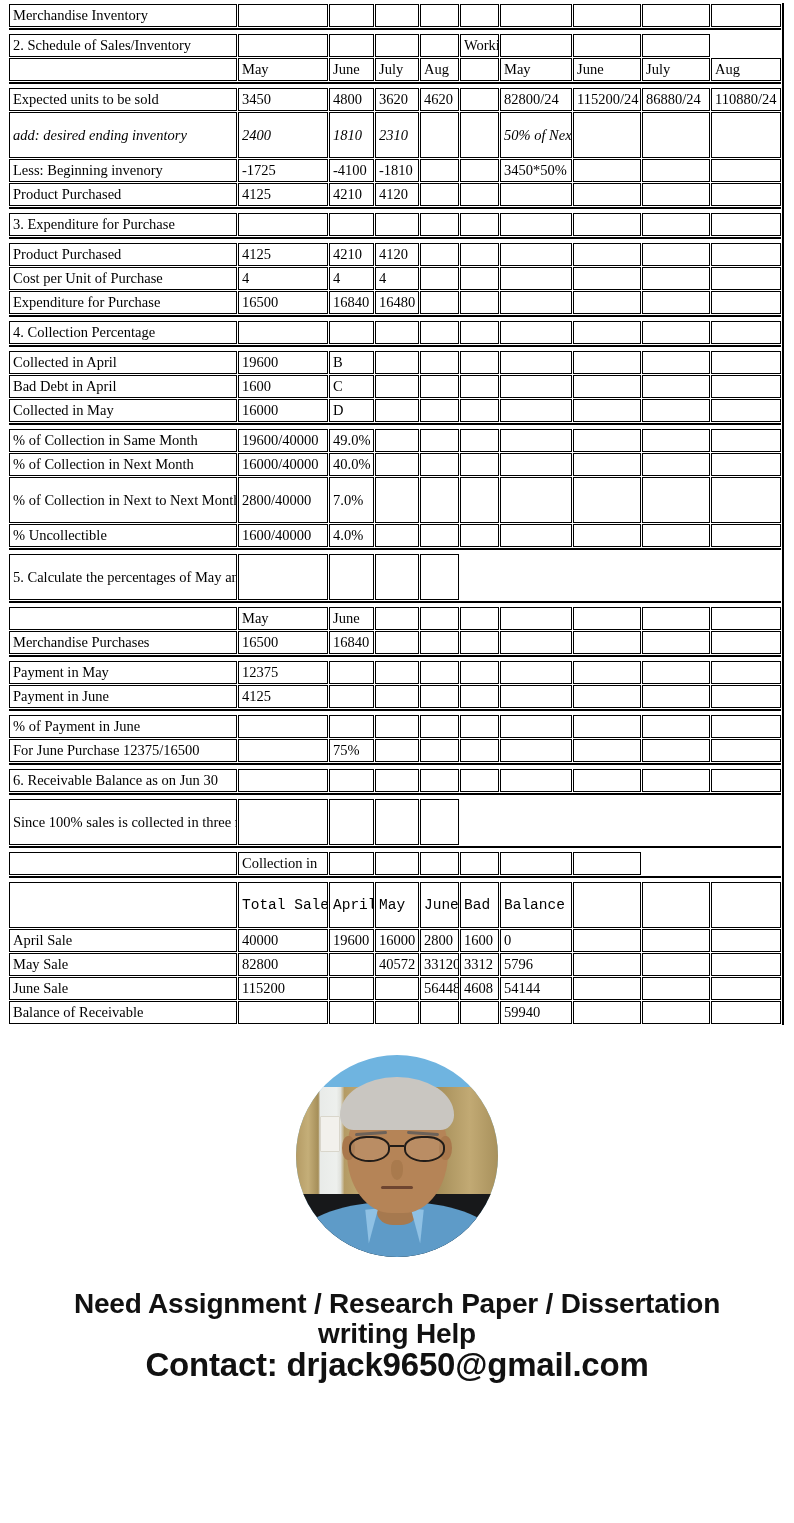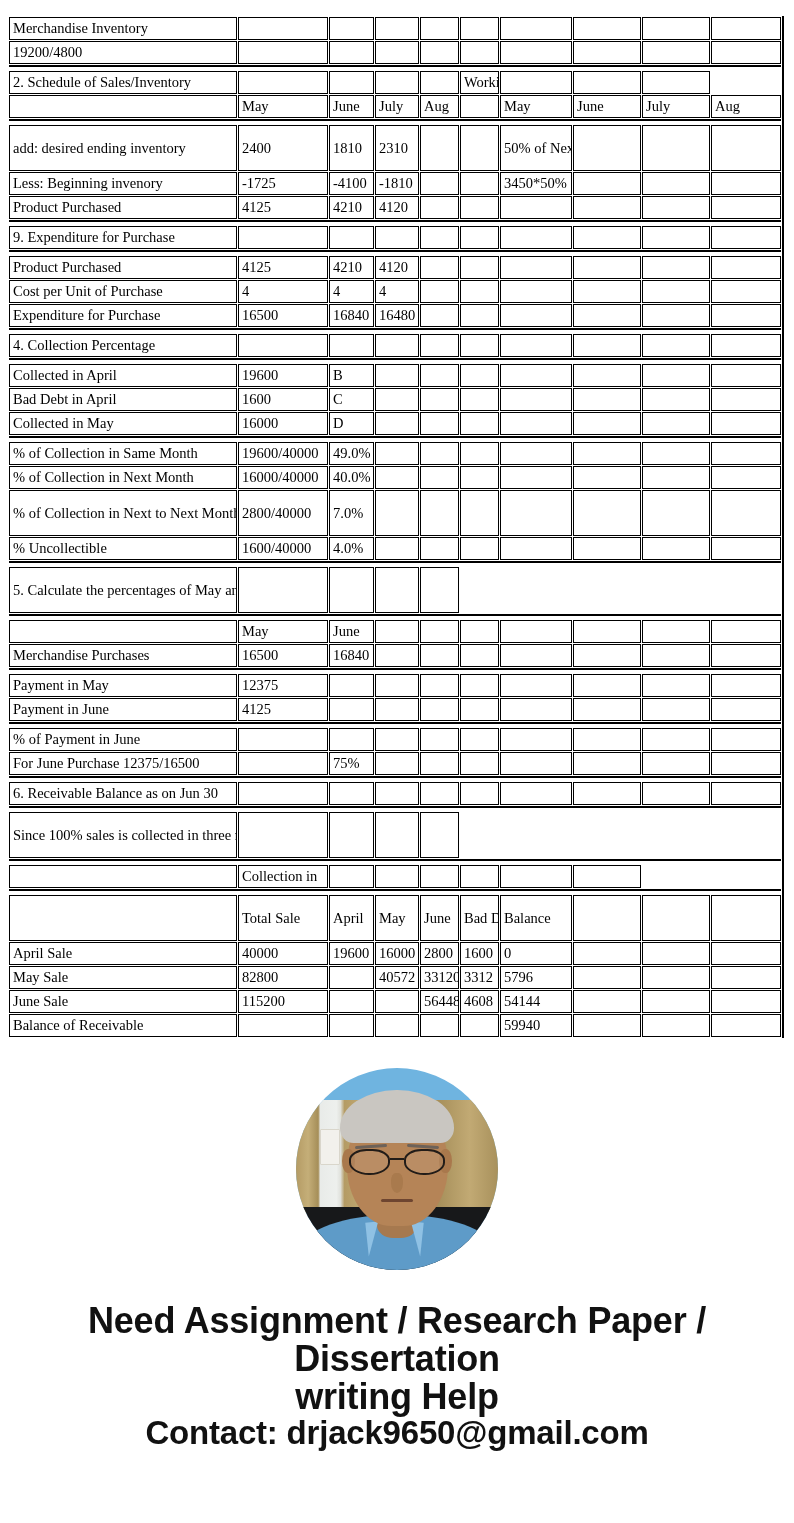--- a/index.html
+++ b/index.html
@@ -17,7 +17,7 @@
 
   
   .sheet-wrap {
-    padding: 16px 8px 0 8px;
+    padding: 3px 8px 0 8px;
     box-sizing: border-box;
     width: 794px;
   }

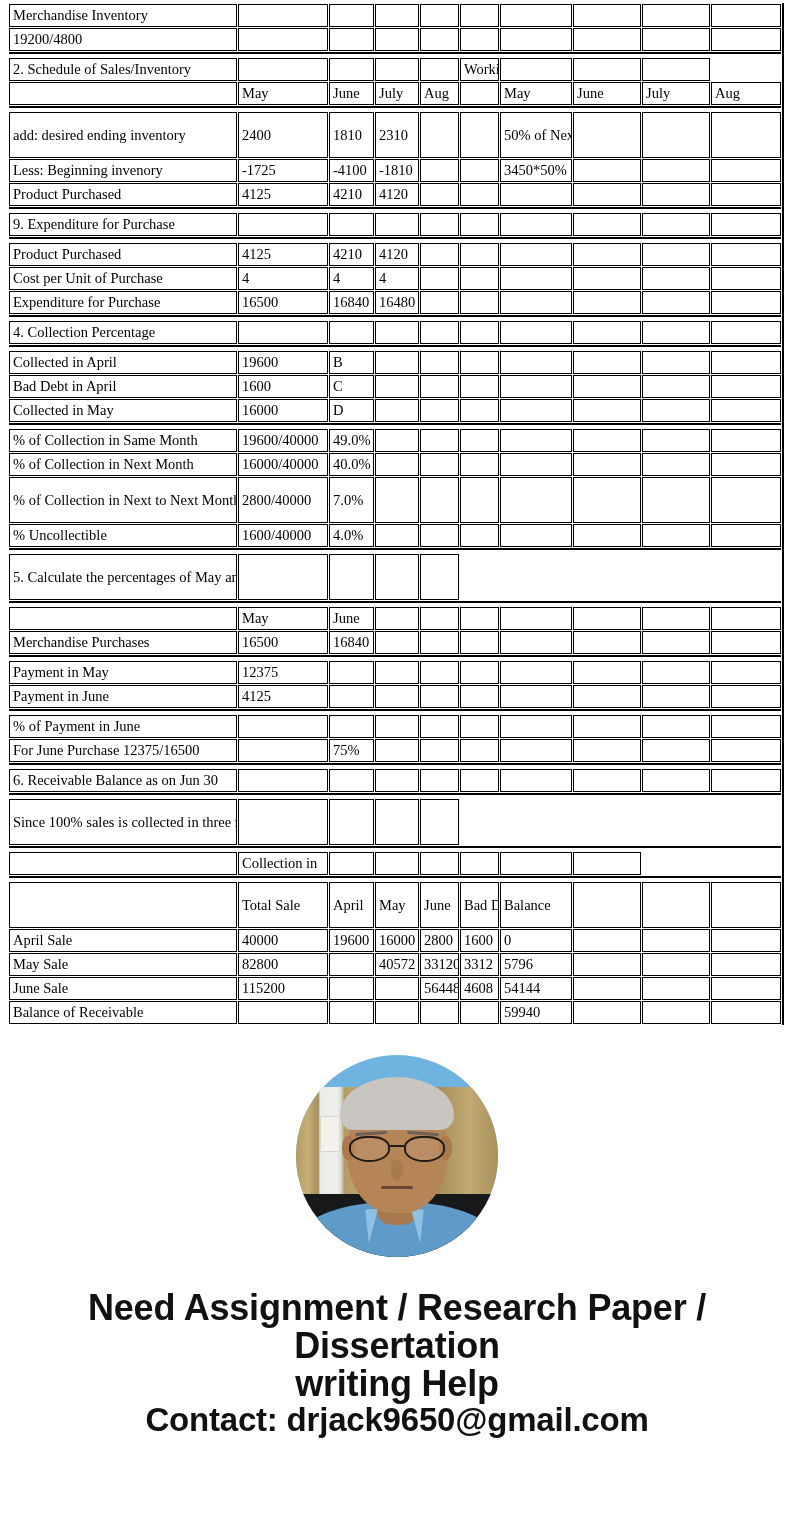--- a/index.html
+++ b/index.html
@@ -254,18 +254,6 @@
     <tbody id="sheet-body">
         <tr>
           <td class="wrap">Merchandise Inventory</td>
-          <td></td>
-          <td></td>
-          <td></td>
-          <td></td>
-          <td></td>
-          <td></td>
-          <td></td>
-          <td></td>
-          <td></td>
-        </tr>
-        <tr>
-          <td class="wrap">19200/4800</td>
           <td></td>
           <td></td>
           <td></td>

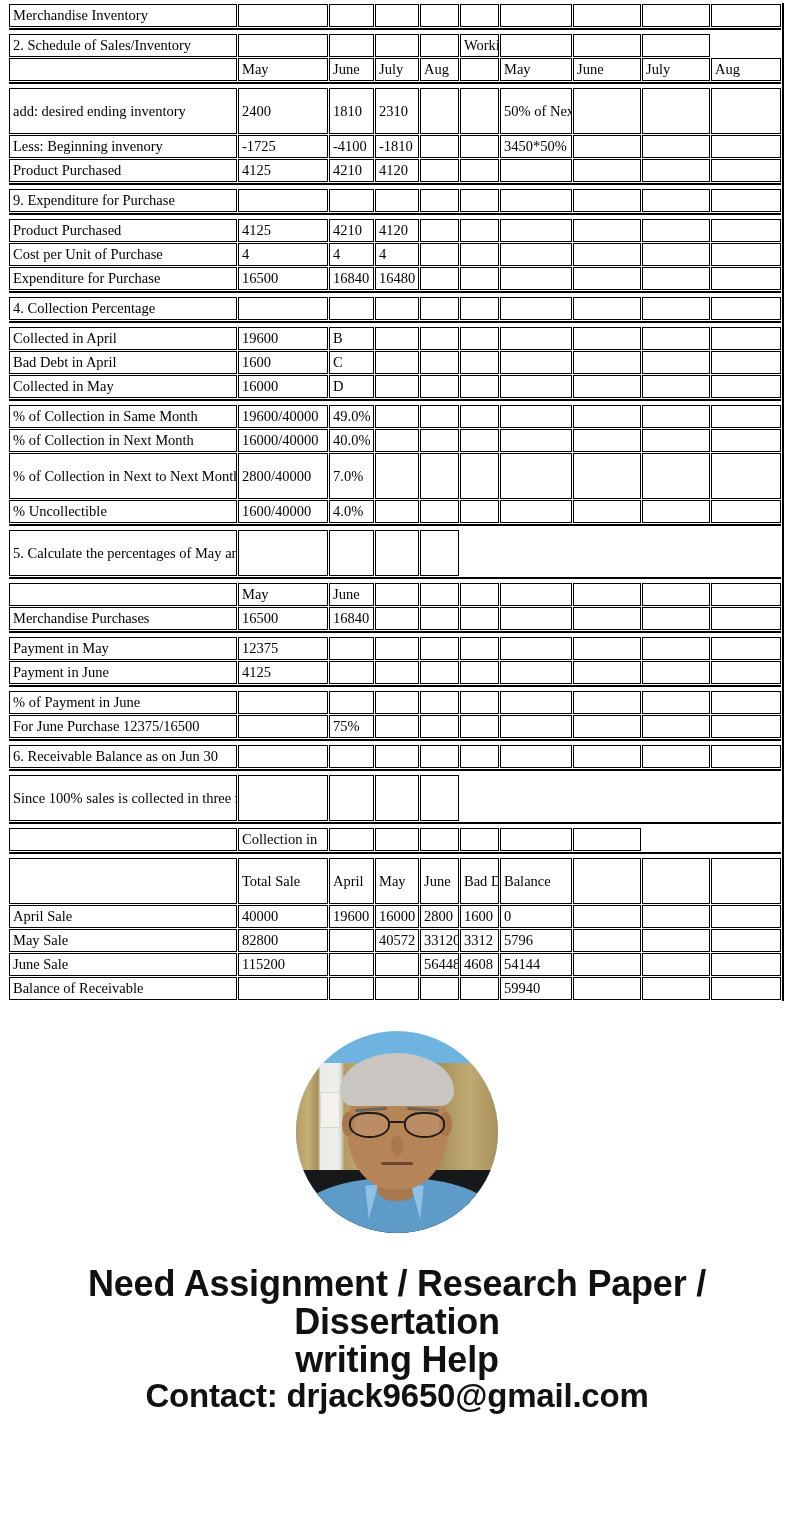--- a/index.html
+++ b/index.html
@@ -293,6 +293,18 @@
         </tr>
         <tr class="spacer">
           <td colspan="10"></td>
+        </tr>
+        <tr>
+          <td class="wrap">Expected units to be sold</td>
+          <td>3450</td>
+          <td>4800</td>
+          <td>3620</td>
+          <td>4620</td>
+          <td></td>
+          <td>82800/24</td>
+          <td>115200/24</td>
+          <td>86880/24</td>
+          <td>110880/24</td>
         </tr>
         <tr style="height: 46px;">
           <td class="wrap">add: desired ending inventory</td>

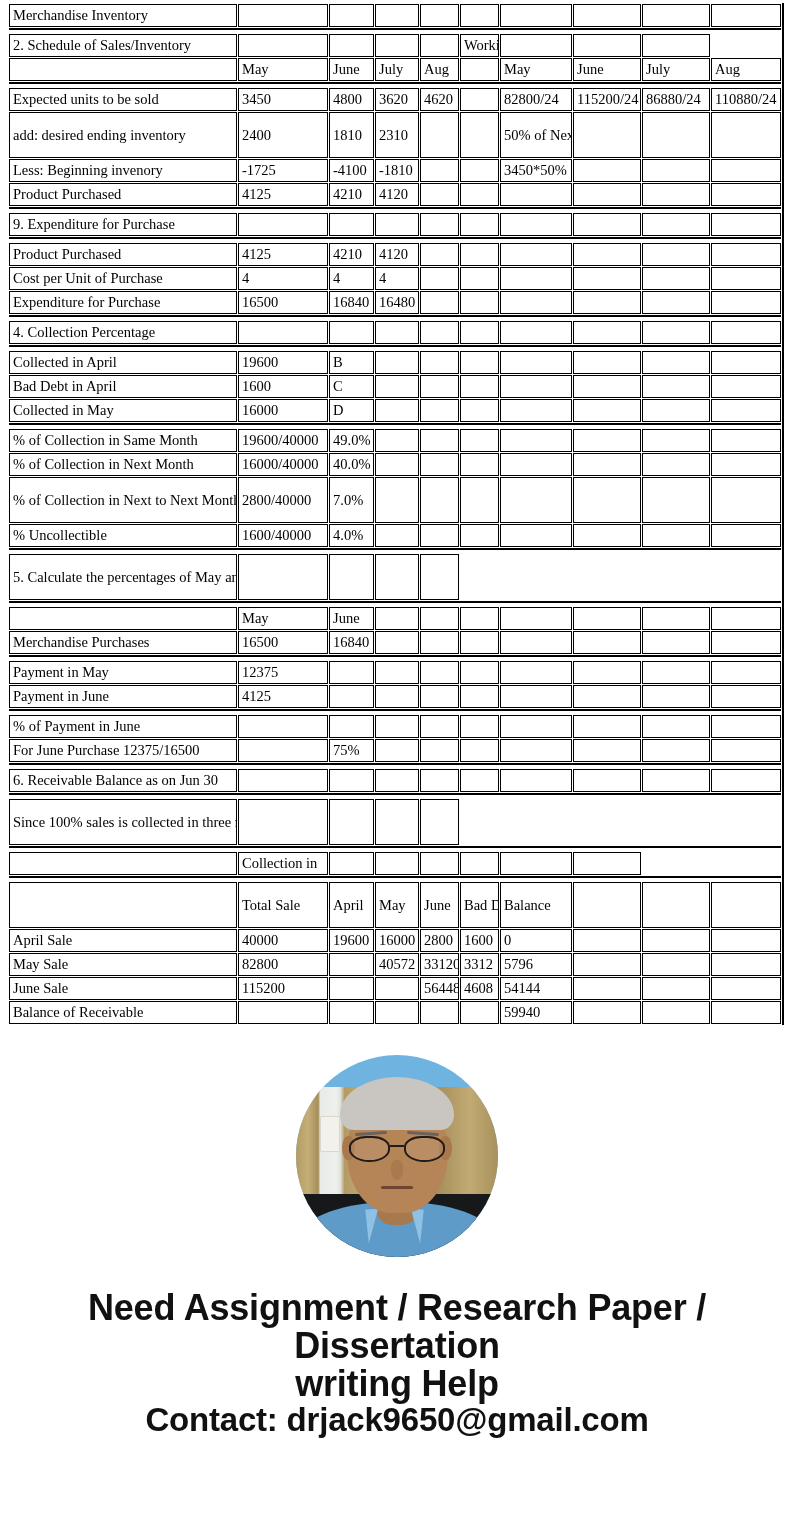--- a/index.html
+++ b/index.html
@@ -306,7 +306,7 @@
           <td>86880/24</td>
           <td>110880/24</td>
         </tr>
-        <tr style="height: 46px;">
+        <tr style="height: 46px; font-style: italic;">
           <td class="wrap">add: desired ending inventory</td>
           <td class="wrap">2400</td>
           <td class="wrap">1810</td>

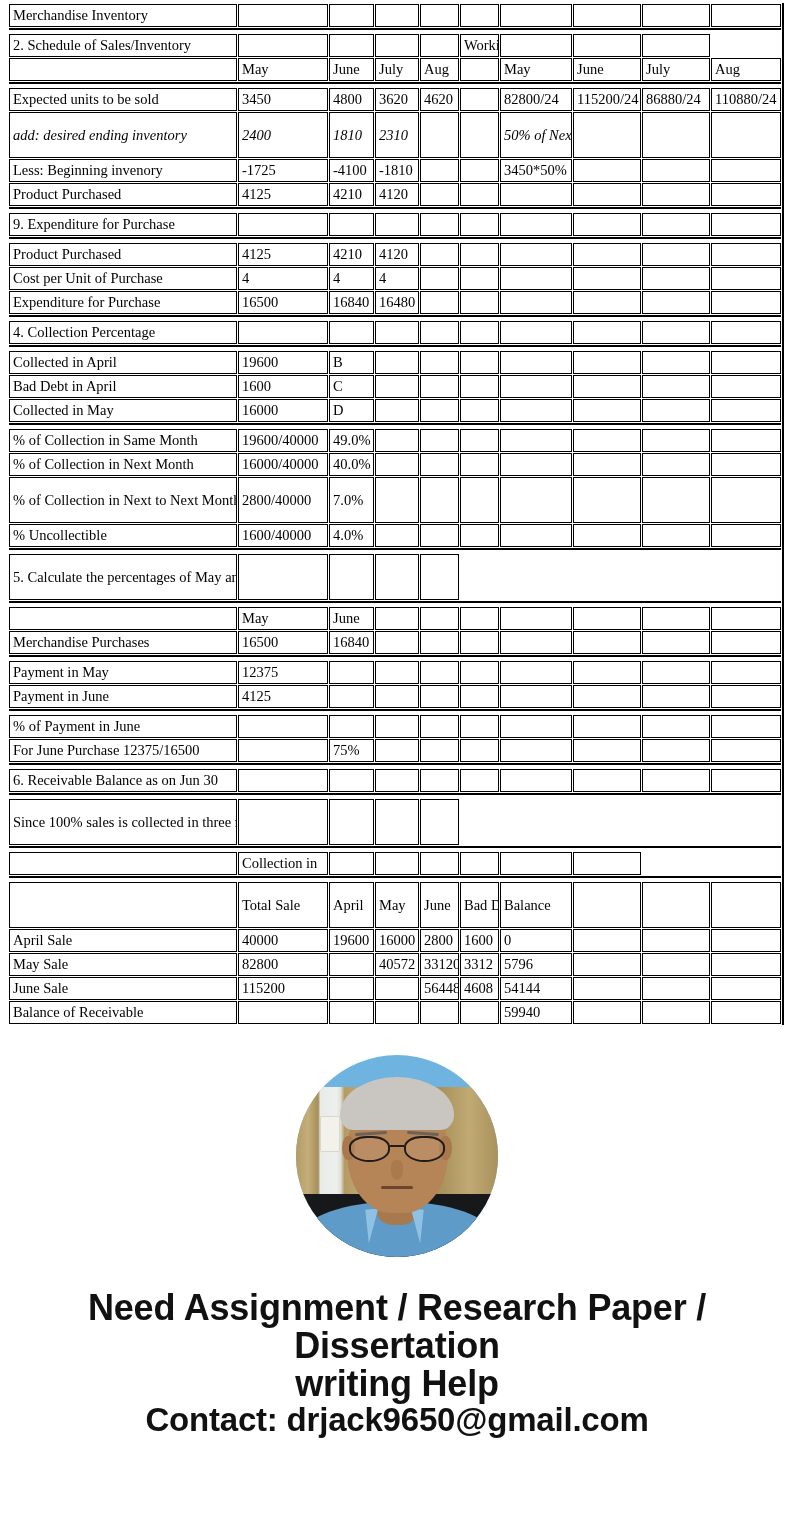--- a/index.html
+++ b/index.html
@@ -346,7 +346,7 @@
           <td colspan="10"></td>
         </tr>
         <tr>
-          <td class="wrap">9. Expenditure for Purchase</td>
+          <td class="wrap">3. Expenditure for Purchase</td>
           <td></td>
           <td></td>
           <td></td>

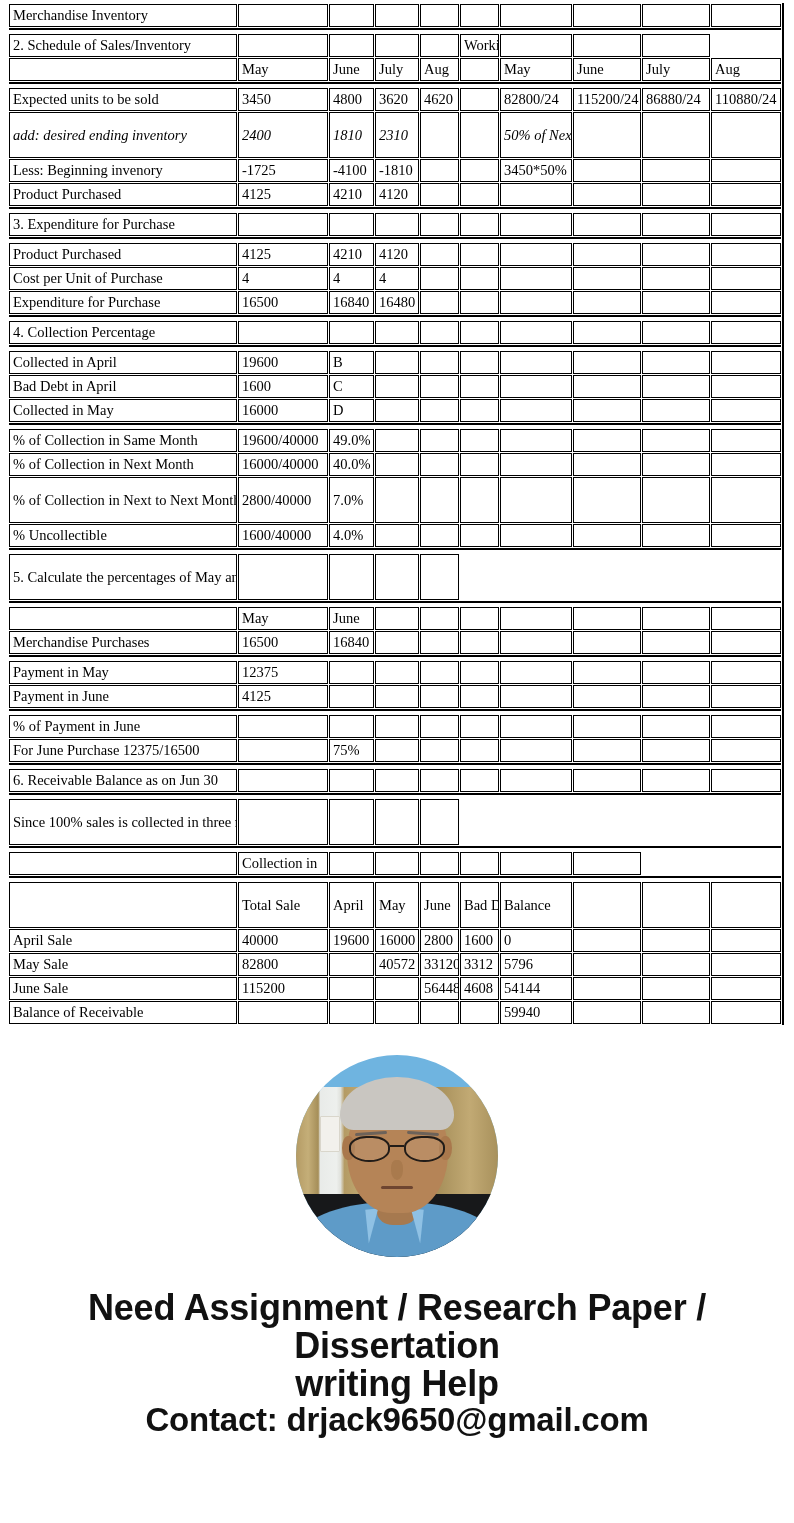--- a/index.html
+++ b/index.html
@@ -645,7 +645,7 @@
         <tr class="spacer">
           <td colspan="10"></td>
         </tr>
-        <tr style="height: 46px;">
+        <tr style="height: 46px; font-family: Liberation Mono, monospace;">
           <td class="wrap"></td>
           <td class="wrap">Total Sale</td>
           <td class="wrap">April</td>

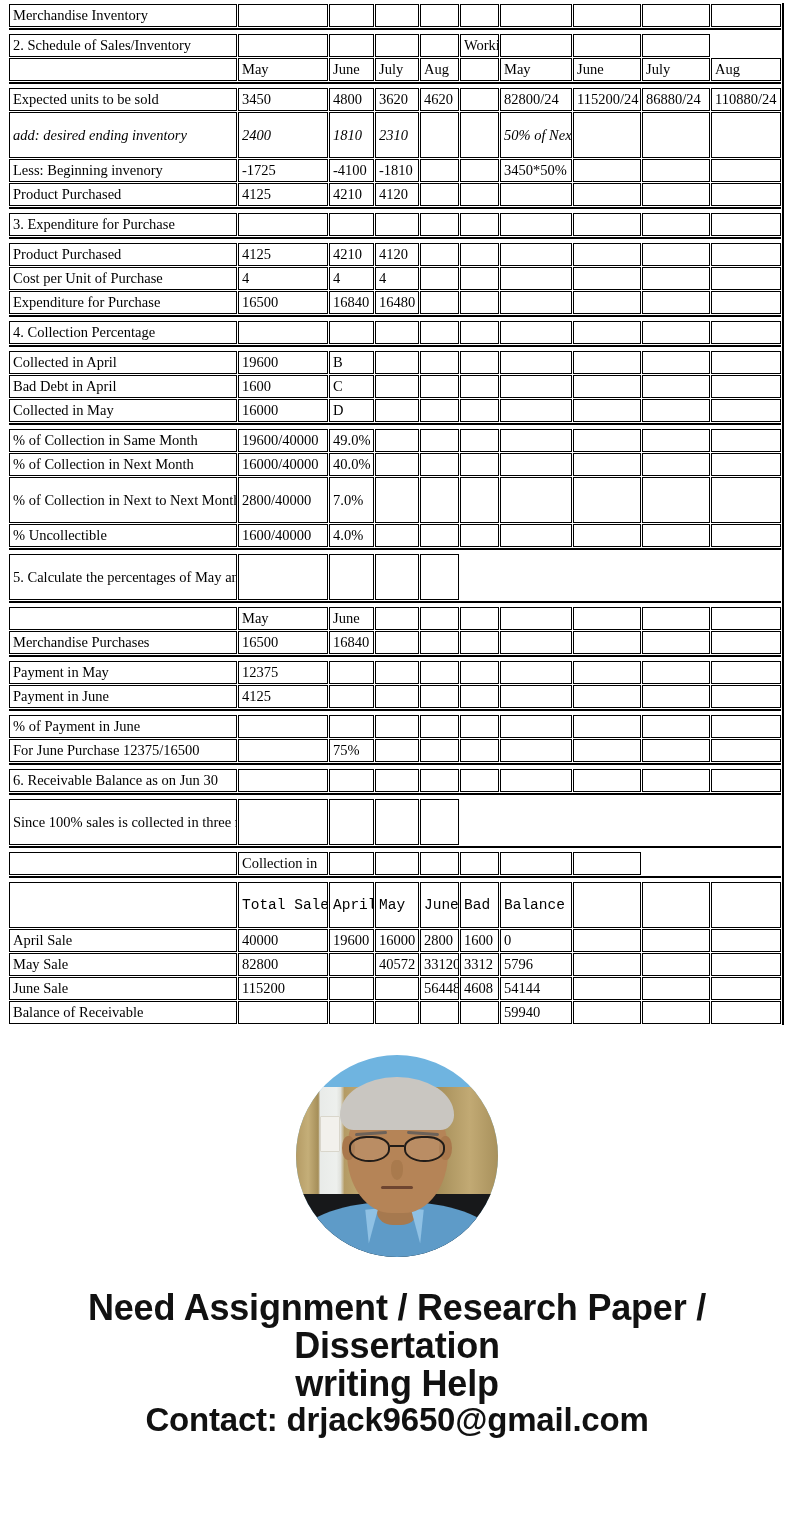--- a/index.html
+++ b/index.html
@@ -224,7 +224,7 @@
     padding-top: 32px;
   }
   .promo-line {
-    font-size: 36px;
+    font-size: 28px;
     line-height: 1.06;
     letter-spacing: -0.2px;
   }

